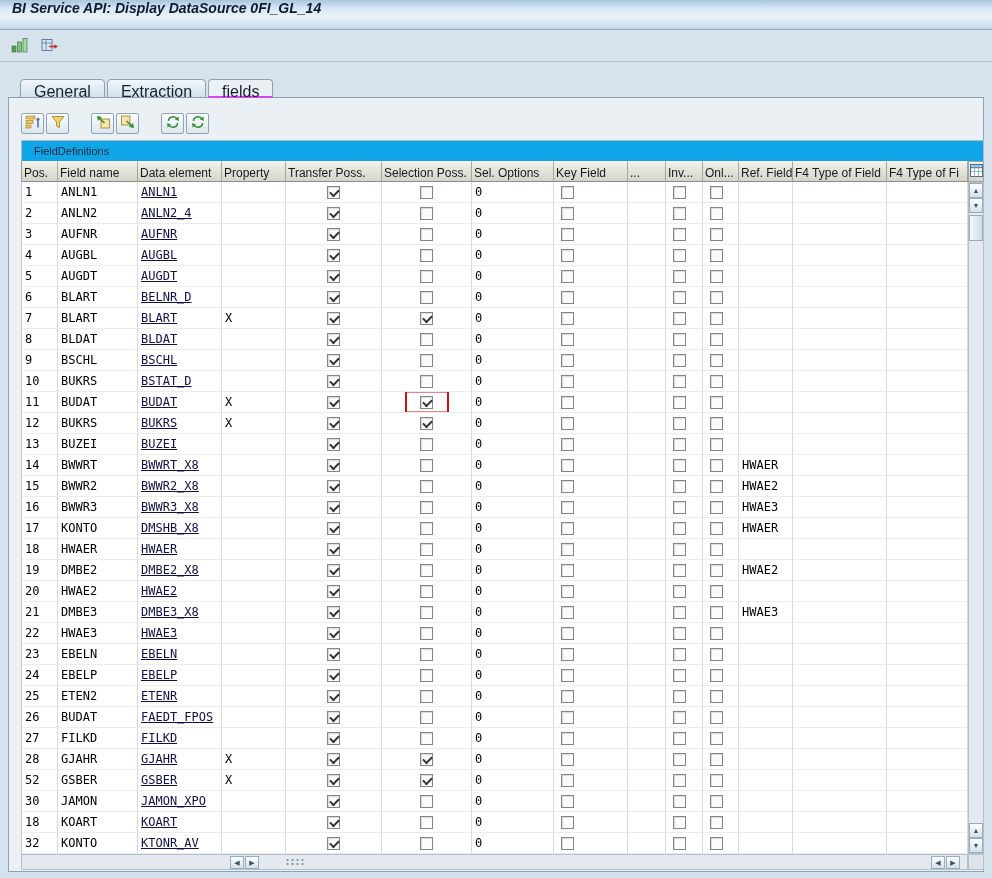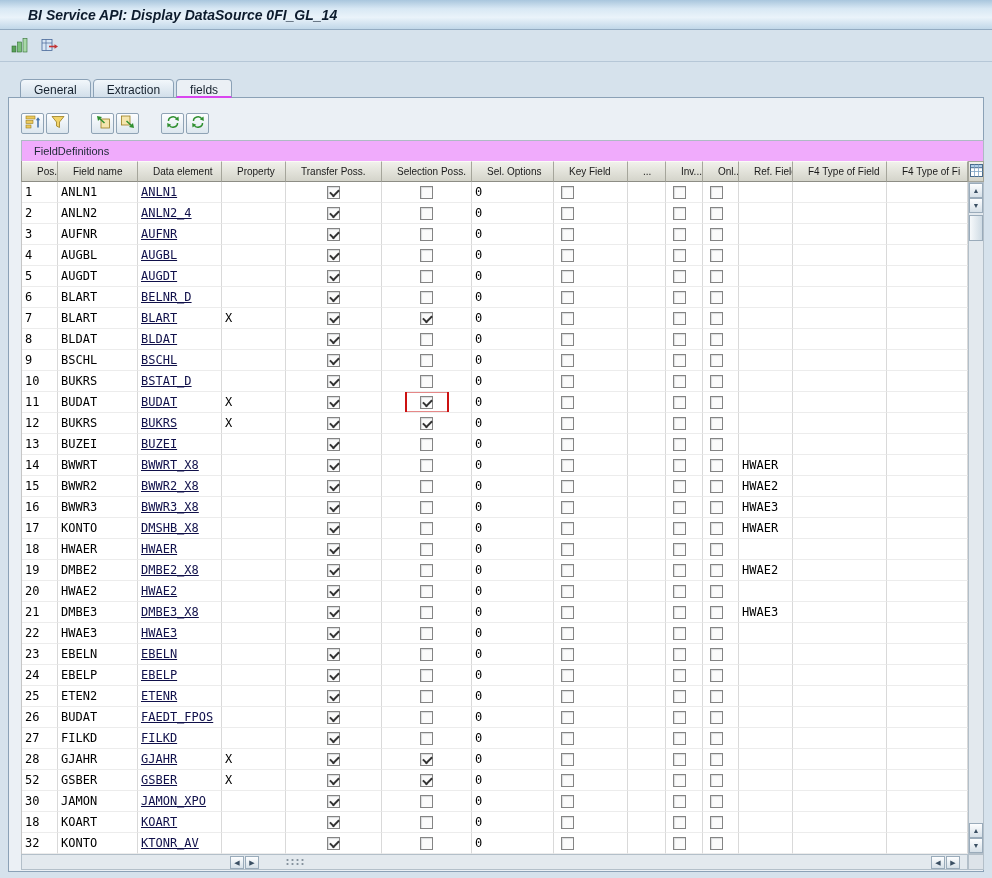--- a/index.html
+++ b/index.html
@@ -9,7 +9,7 @@
 
   .titlebar{position:absolute;top:0;left:0;width:992px;height:30px;
     background:linear-gradient(180deg,#a9c6dd 0%,#d8e8f4 30%,#eaf3fa 60%,#c1d7e9 100%);
-    border-bottom:1px solid #93abc2;display:flex;align-items:center;padding-left:28px;}
+    border-bottom:1px solid #93abc2;display:flex;align-items:flex-start;padding-left:12px;}
   .titlebar .title{font-size:14px;font-weight:bold;font-style:italic;color:#0c1b2d;}
 
   .appbar{position:absolute;top:31px;left:0;width:992px;height:31px;background:#d6e2ec;

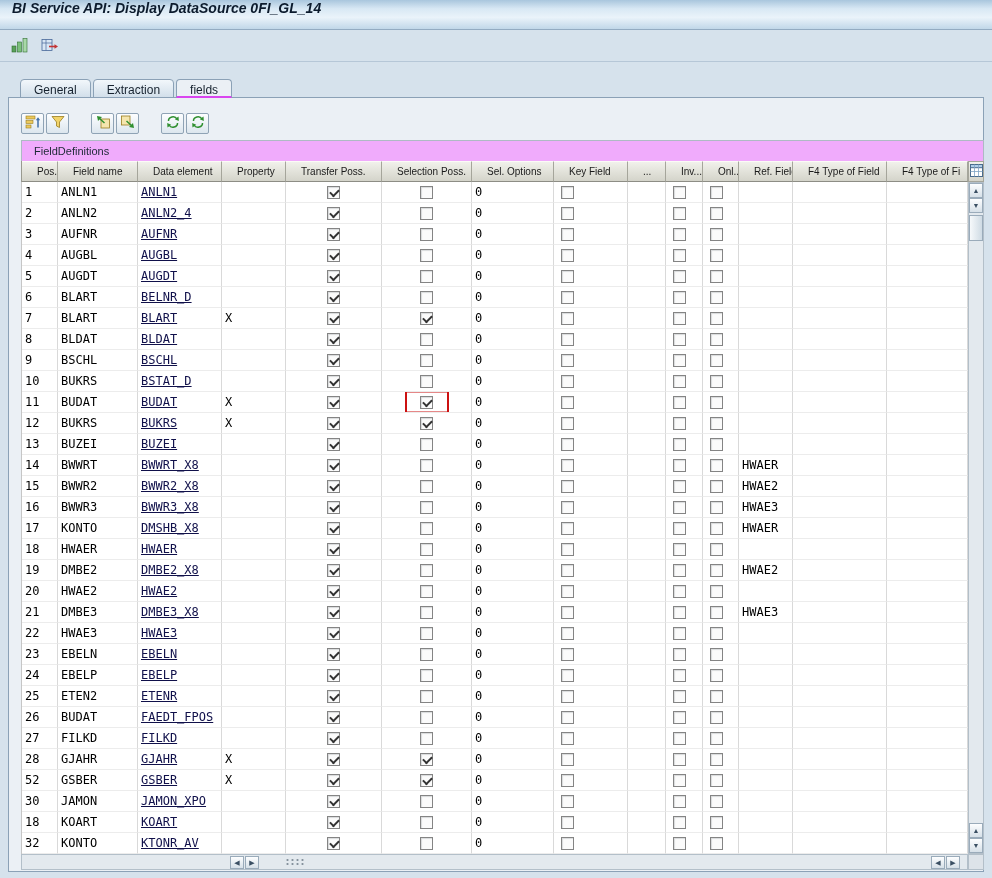--- a/index.html
+++ b/index.html
@@ -18,7 +18,7 @@
     display:flex;align-items:center;justify-content:center;cursor:pointer;}
 
   .tabs{position:absolute;top:79px;left:20px;display:flex;z-index:3;}
-  .tab{height:19px;padding:3px 13px 0;font-size:12px;color:#16222f;white-space:nowrap;cursor:pointer;
+  .tab{height:19px;padding:3px 13px 0;font-size:16px;color:#16222f;white-space:nowrap;cursor:pointer;
     background:linear-gradient(#f2f7fb,#d2dfea);border:1px solid #8ba1b6;border-radius:4px 4px 0 0;margin-right:2px;}
   .tab.active{background:#ebf0f5;border-bottom:2px solid #d946ef;position:relative;z-index:4;}
 

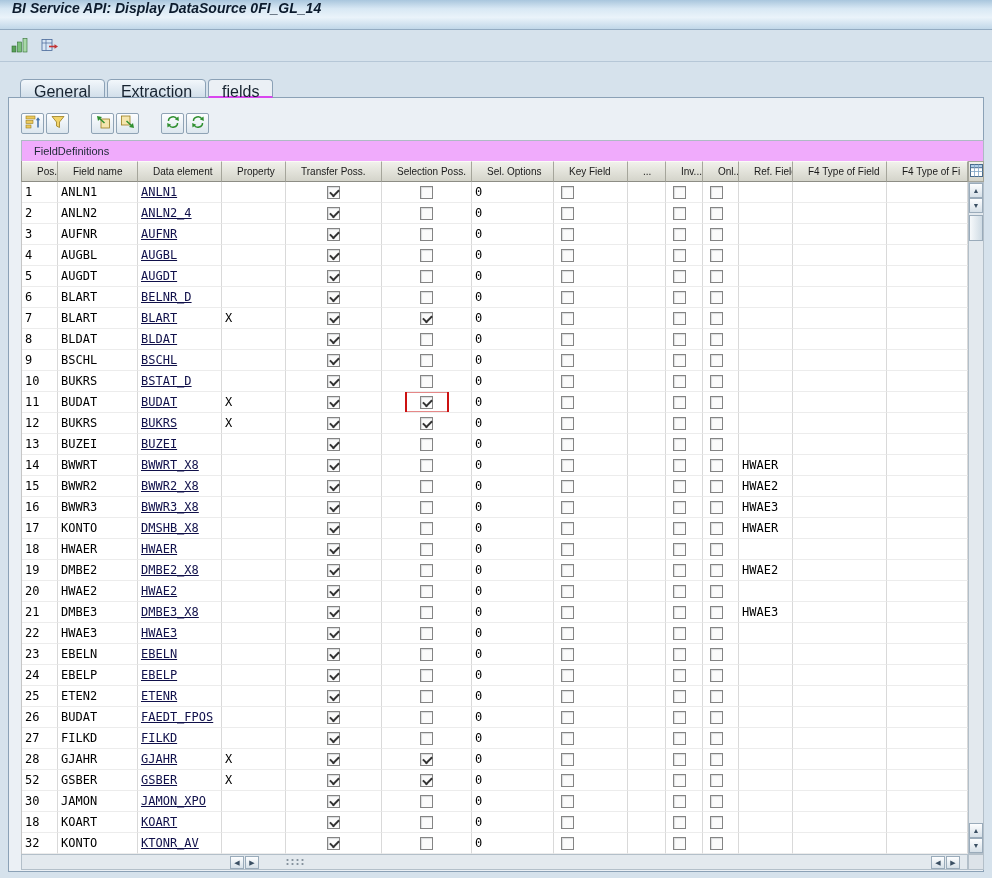--- a/index.html
+++ b/index.html
@@ -30,7 +30,7 @@
     margin-right:2px;cursor:pointer;padding:0;}
   .tgap{width:20px;display:inline-block;}
 
-  .caption{position:absolute;top:42px;left:12px;width:963px;height:39px;background:#f0abfc;
+  .caption{position:absolute;top:42px;left:12px;width:963px;height:39px;background:#0ea5e9;
     border:1px solid #aeb9c4;border-bottom:none;font-size:11px;color:#1c2835;padding:4px 0 0 12px;}
 
   .gridcols{display:grid;grid-template-columns:36px 80px 84px 64px 96px 90px 82px 74px 38px 37px 36px 54px 94px minmax(0,1fr);}

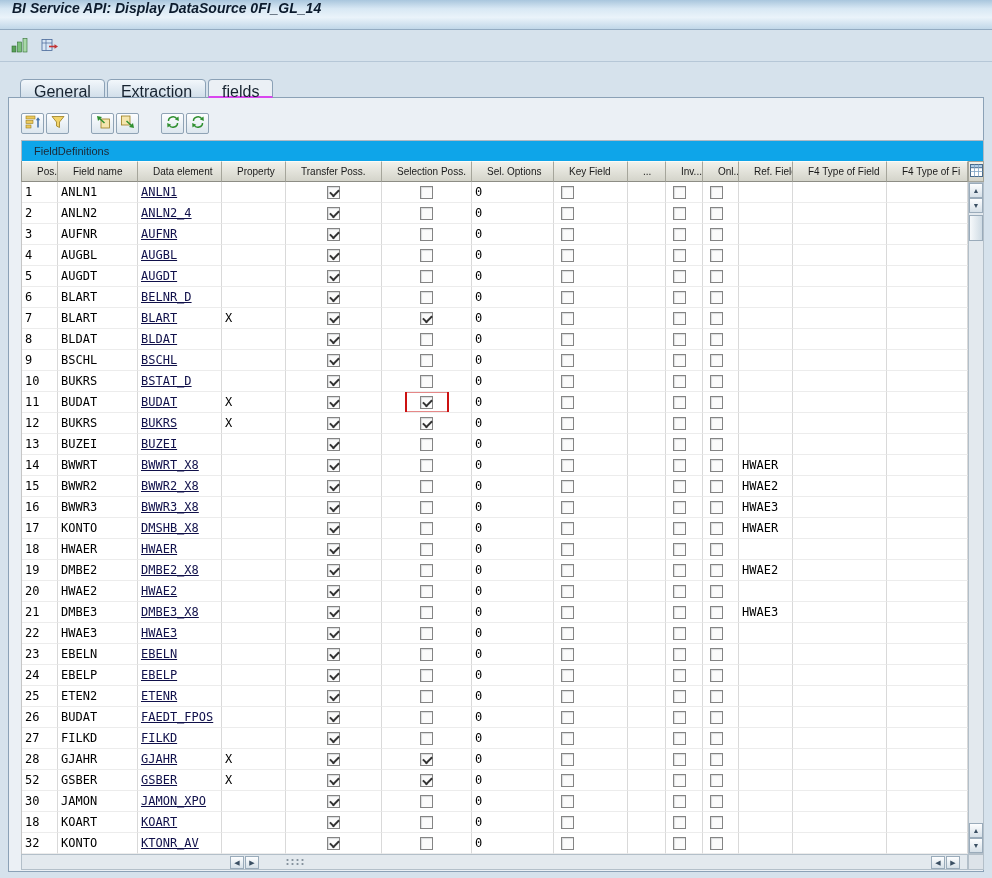--- a/index.html
+++ b/index.html
@@ -36,7 +36,7 @@
   .gridcols{display:grid;grid-template-columns:36px 80px 84px 64px 96px 90px 82px 74px 38px 37px 36px 54px 94px minmax(0,1fr);}
   .thead{position:absolute;top:63px;left:12px;width:947px;height:21px;border-left:1px solid #9a9a90;}
   .th{background:linear-gradient(#f1f1eb,#d4d4ca);border-right:1px solid #a5a59b;border-bottom:1px solid #8d8d85;
-    border-top:1px solid #fbfbf7;font-size:10px;color:#1a1a1a;padding:4px 15px 0;white-space:nowrap;overflow:hidden;cursor:pointer;}
+    border-top:1px solid #fbfbf7;font-size:12px;color:#1a1a1a;padding:4px 2px 0;white-space:nowrap;overflow:hidden;cursor:pointer;}
   .tbody{position:absolute;top:84px;left:12px;width:947px;height:672px;background:#fff;border-left:1px solid #c6c6c6;}
   .tr{height:21px;cursor:pointer;}
   .td{border-right:1px solid #d9d9d9;border-bottom:1px solid #ececec;

